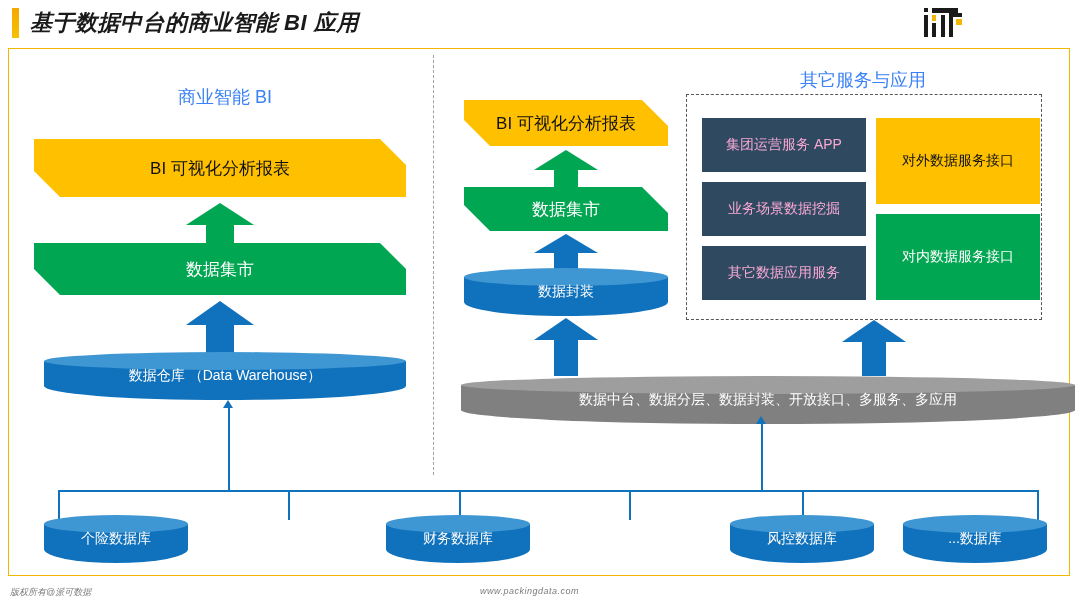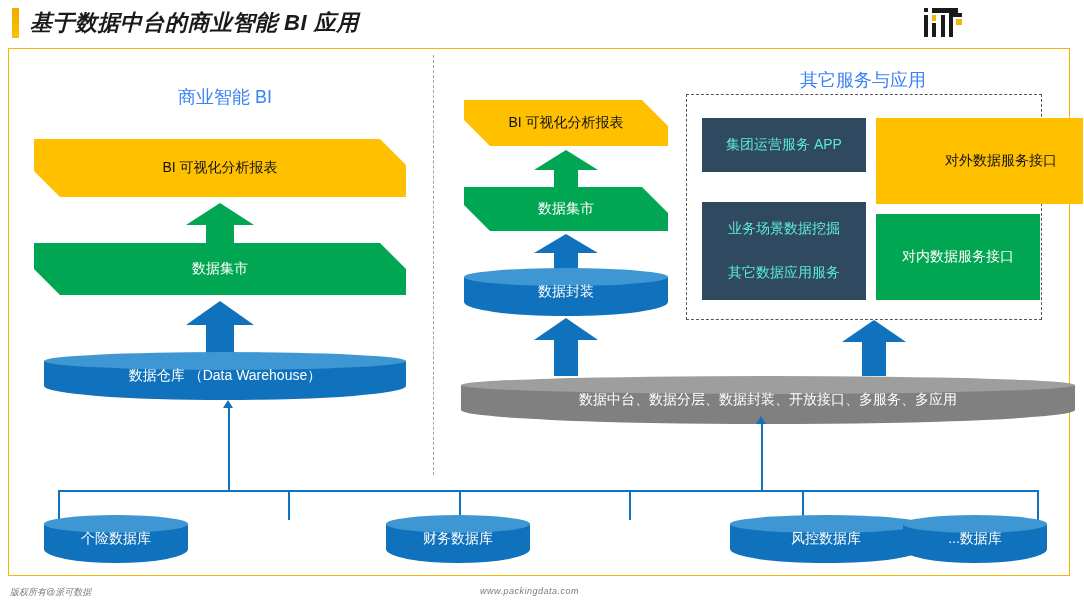--- a/index.html
+++ b/index.html
@@ -32,7 +32,7 @@
 
   
   .banner{position:absolute;display:flex;align-items:center;justify-content:center;
-    font-size:14px;white-space:nowrap;
+    font-size:17px;white-space:nowrap;
     clip-path:polygon(0 0, calc(100% - 26px) 0, 100% 26px, 100% 100%, 26px 100%, 0 calc(100% - 26px));}
   .banner.orange{background:#FFC000;color:#111;}
   .banner.green{background:#00A651;color:#fff;}

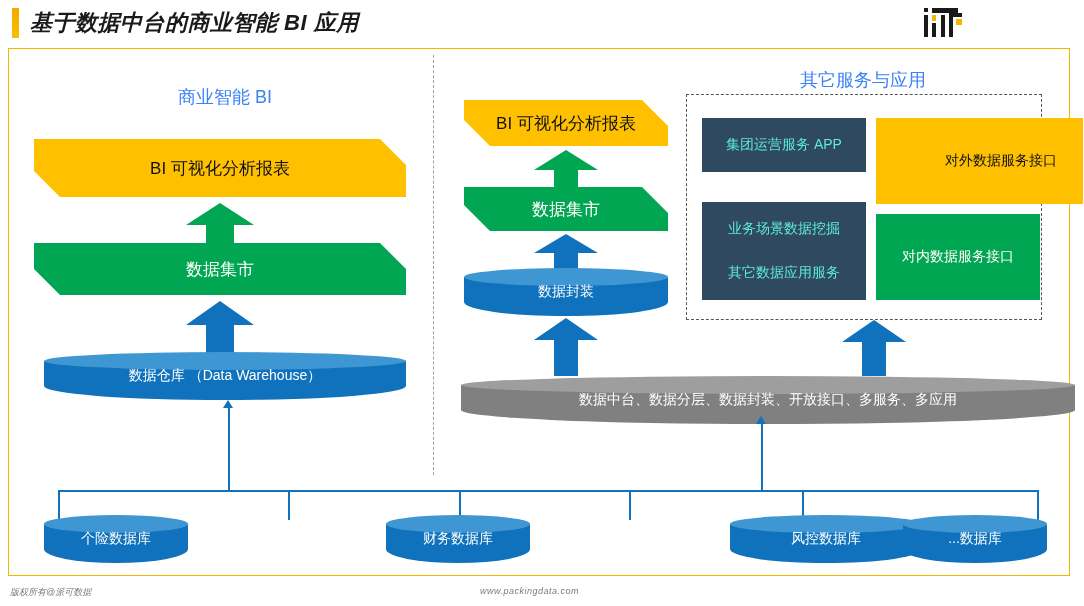--- a/index.html
+++ b/index.html
@@ -59,7 +59,7 @@
   .dashbox{position:absolute;left:686px;top:94px;width:356px;height:226px;
     border:1px dashed #555;box-sizing:border-box;background:#fff;}
   .svc{position:absolute;display:flex;align-items:center;justify-content:center;
-    color:#5eead4;font-size:14px;white-space:nowrap;}
+    color:#f9a8d4;font-size:14px;white-space:nowrap;}
   .svc.slate{background:#2F4A60;}
   .svc.orange{background:#FFC000;color:#111;padding-left:43px;}
   .svc.green{background:#00A651;color:#fff;}

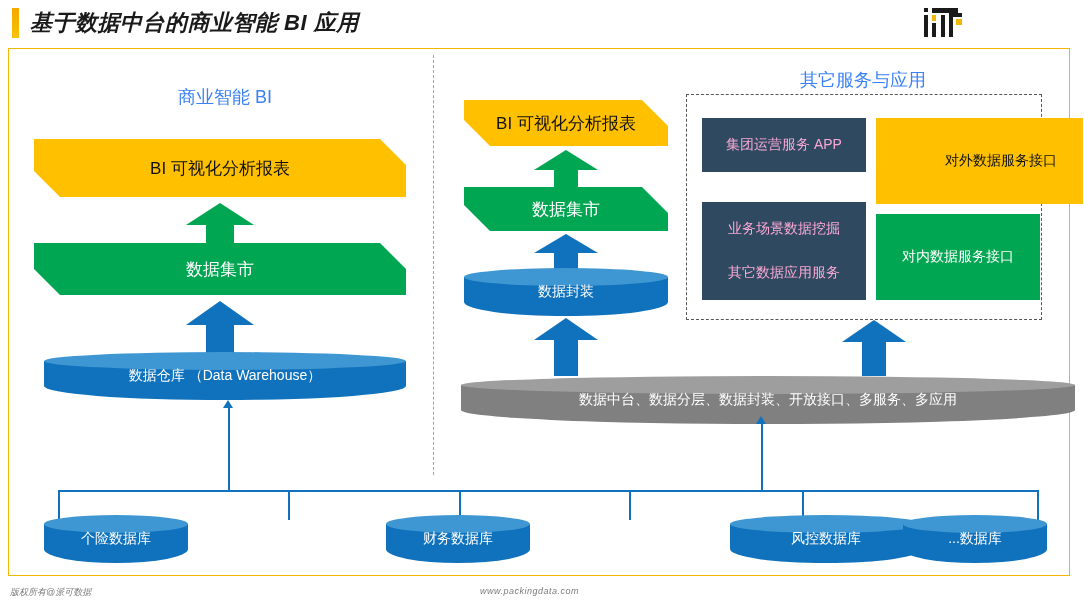--- a/index.html
+++ b/index.html
@@ -61,7 +61,7 @@
   .svc{position:absolute;display:flex;align-items:center;justify-content:center;
     color:#f9a8d4;font-size:14px;white-space:nowrap;}
   .svc.slate{background:#2F4A60;}
-  .svc.orange{background:#FFC000;color:#111;padding-left:43px;}
+  .svc.orange{background:#FFC000;color:#111;}
   .svc.green{background:#00A651;color:#fff;}
 
   

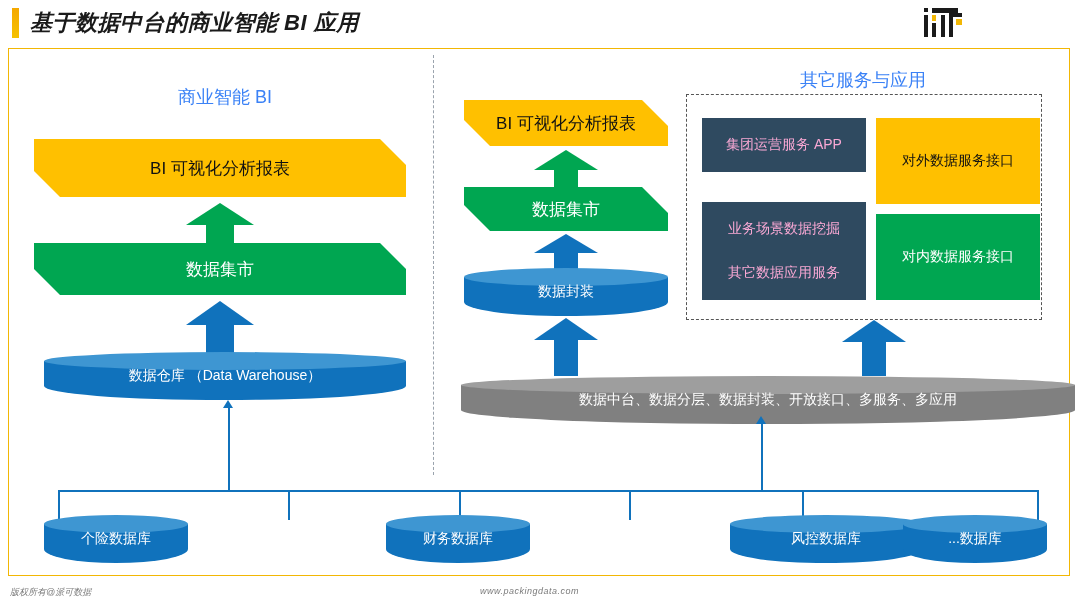--- a/index.html
+++ b/index.html
@@ -152,7 +152,7 @@
   <div class="dashbox"></div>
 
   <div class="svc slate" style="left:702px;top:118px;width:164px;height:54px;">集团运营服务 APP</div>
-  <div class="svc slate" style="left:702px;top:182px;width:164px;height:54px;margin-top:20px;">业务场景数据挖掘</div>
+  <div class="svc slate" style="left:702px;top:182px;width:164px;height:54px;">业务场景数据挖掘</div>
   <div class="svc slate" style="left:702px;top:246px;width:164px;height:54px;">其它数据应用服务</div>
 
   <div class="svc orange" style="left:876px;top:118px;width:164px;height:86px;">对外数据服务接口</div>

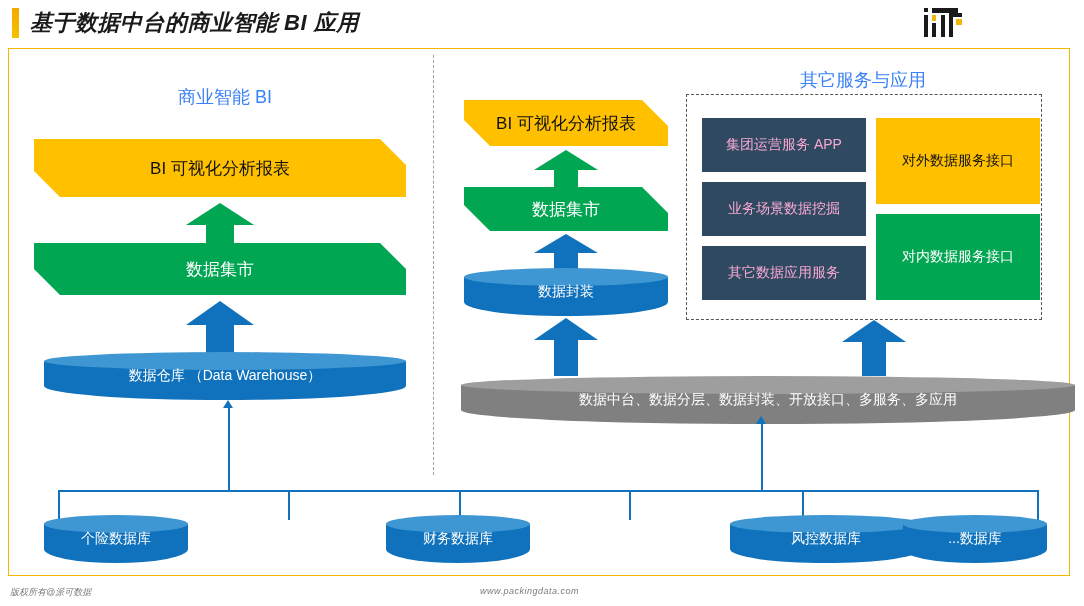--- a/index.html
+++ b/index.html
@@ -193,7 +193,7 @@
     <div class="top"></div>
     <div class="label">财务数据库</div>
   </div>
-  <div class="cyl blue" style="left:730px;top:515px;width:144px;height:48px;padding-left:48px;">
+  <div class="cyl blue" style="left:730px;top:515px;width:144px;height:48px;">
     <div class="body"></div>
     <div class="top"></div>
     <div class="label">风控数据库</div>

